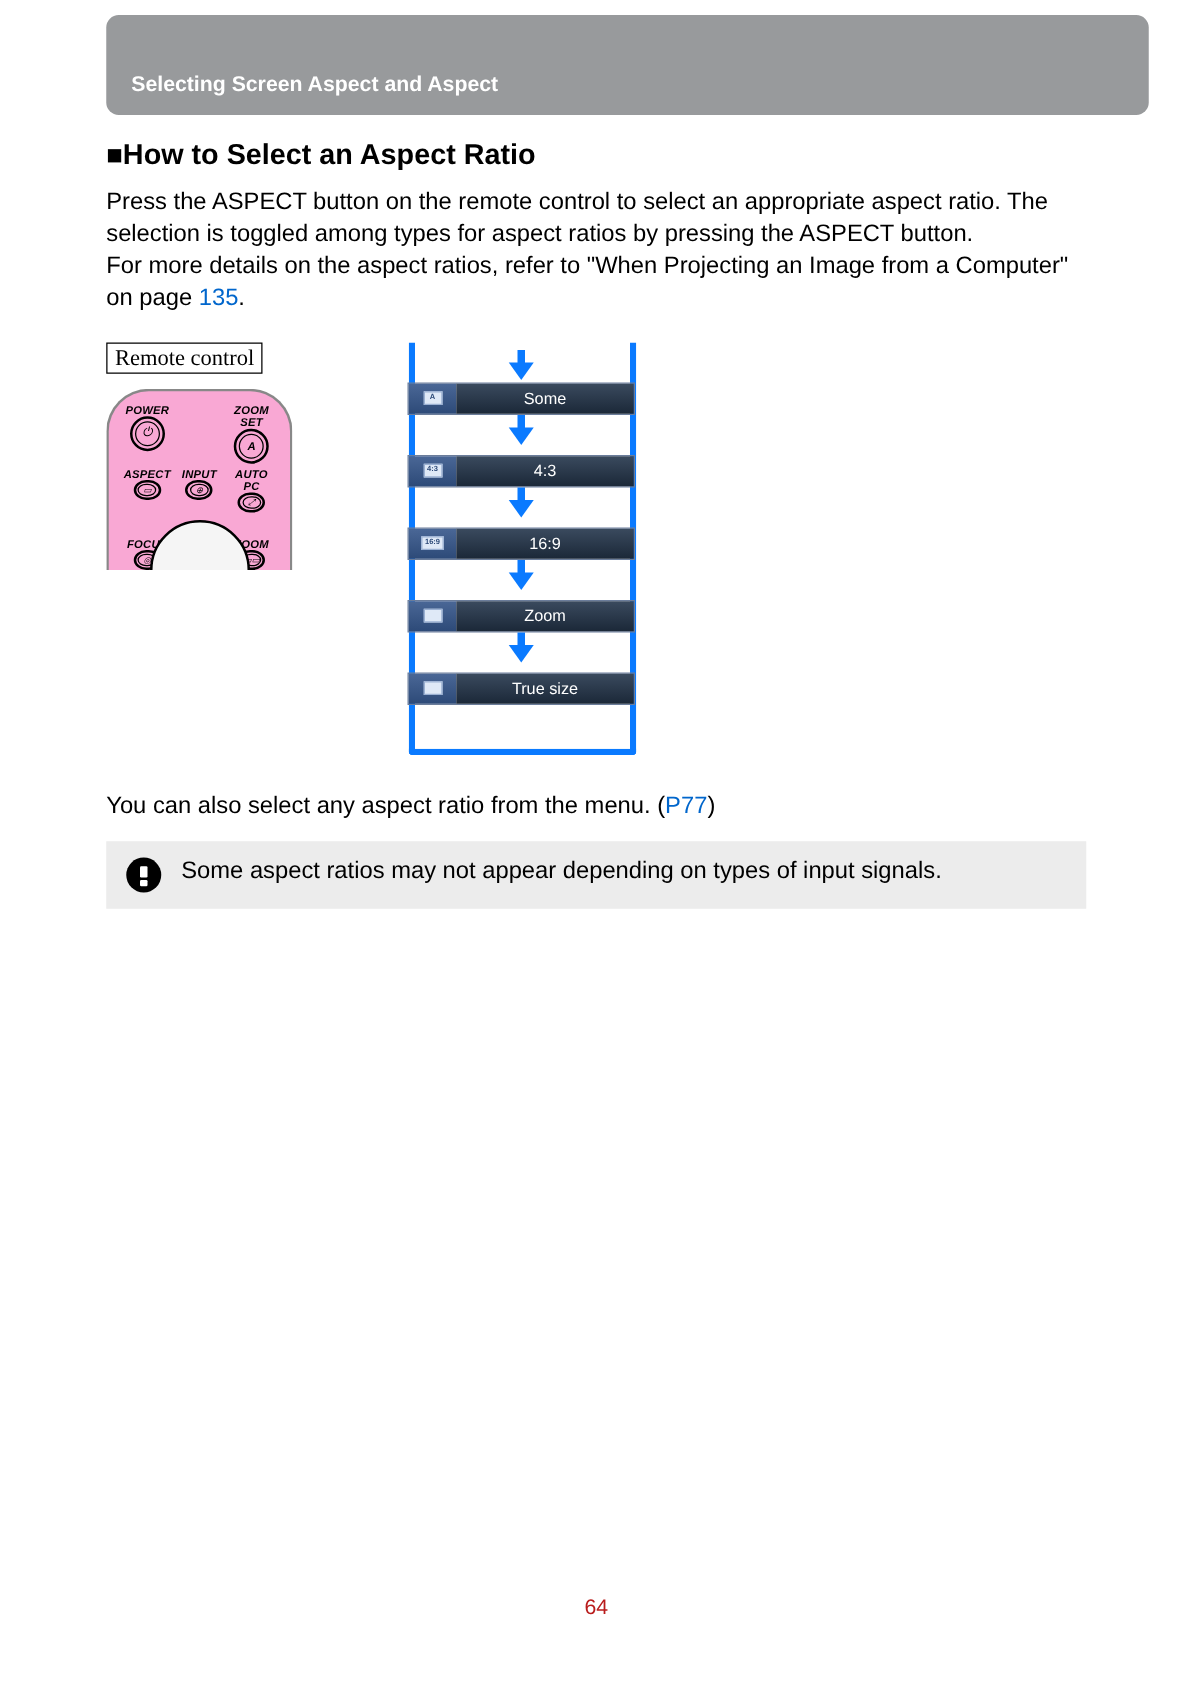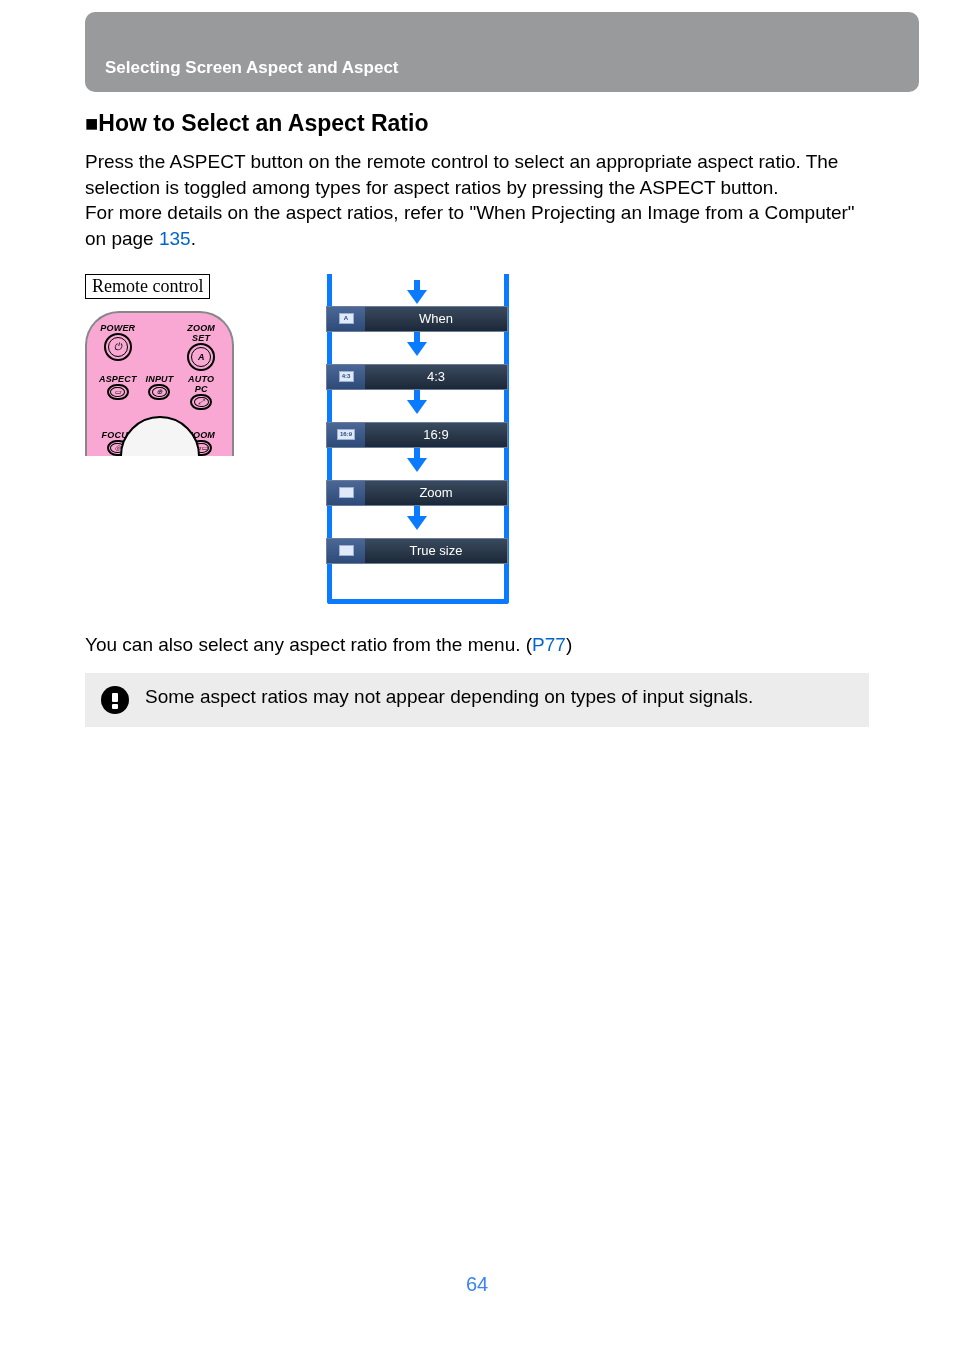--- a/index.html
+++ b/index.html
@@ -273,7 +273,7 @@
           <div class="osd-icon">
               <div class="osd-icon-sq">A</div>
             </div>
-          <div class="osd-text">When</div>
+          <div class="osd-text">Some</div>
         </div>
         <div class="arrow mid-arrow"></div>
 

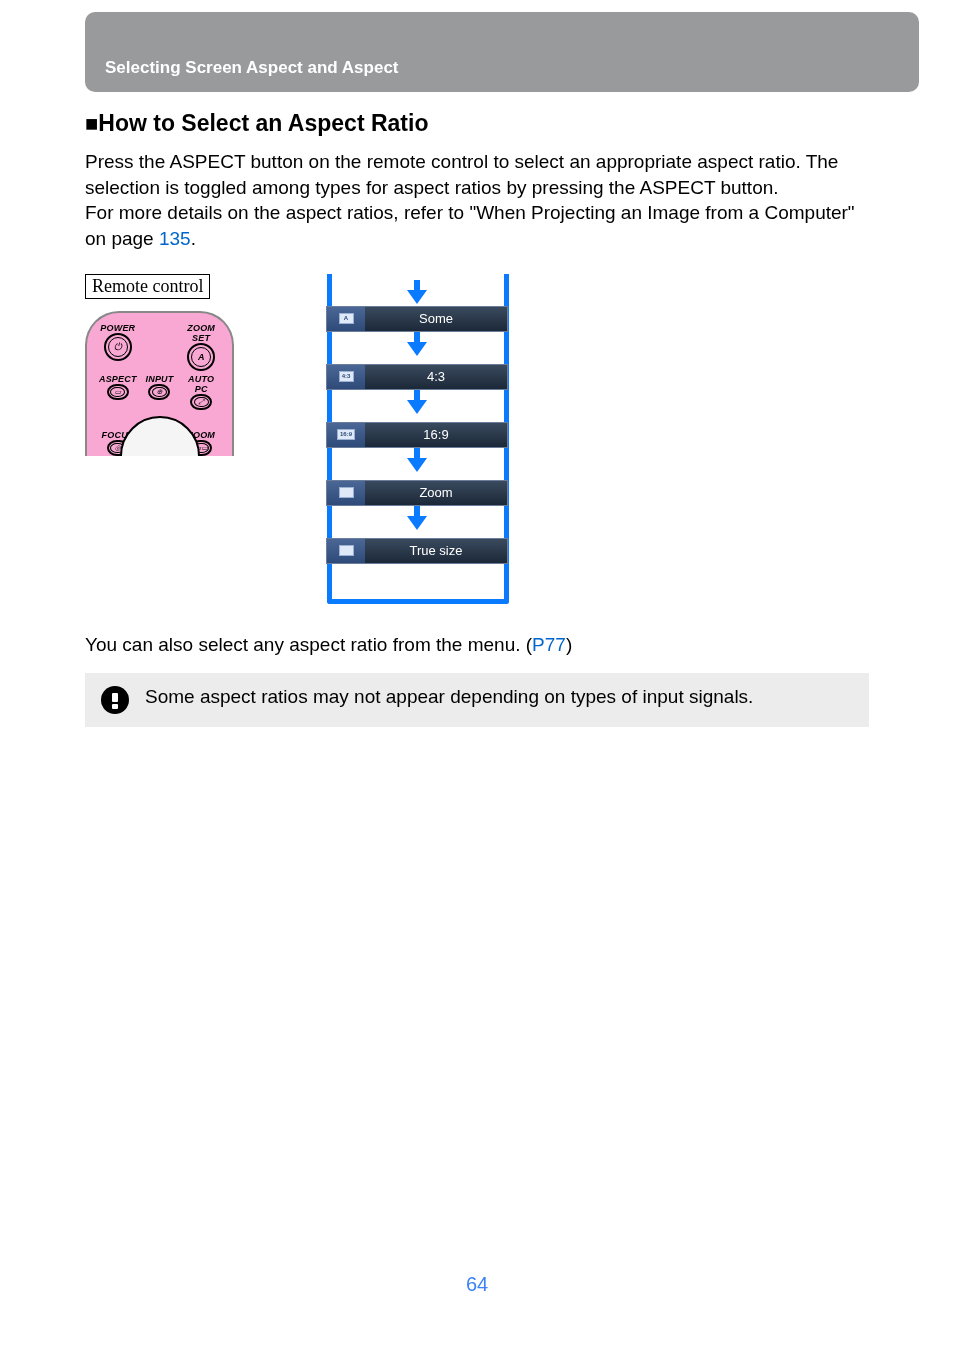--- a/index.html
+++ b/index.html
@@ -167,7 +167,7 @@
 
     .page-num {
       position:absolute; bottom: 56px; left:0; right:0; text-align:center;
-      color:#3b82f6; font-size:20px;
+      color:#b91c1c; font-size:17px;
     }
   </style>
 </head>

